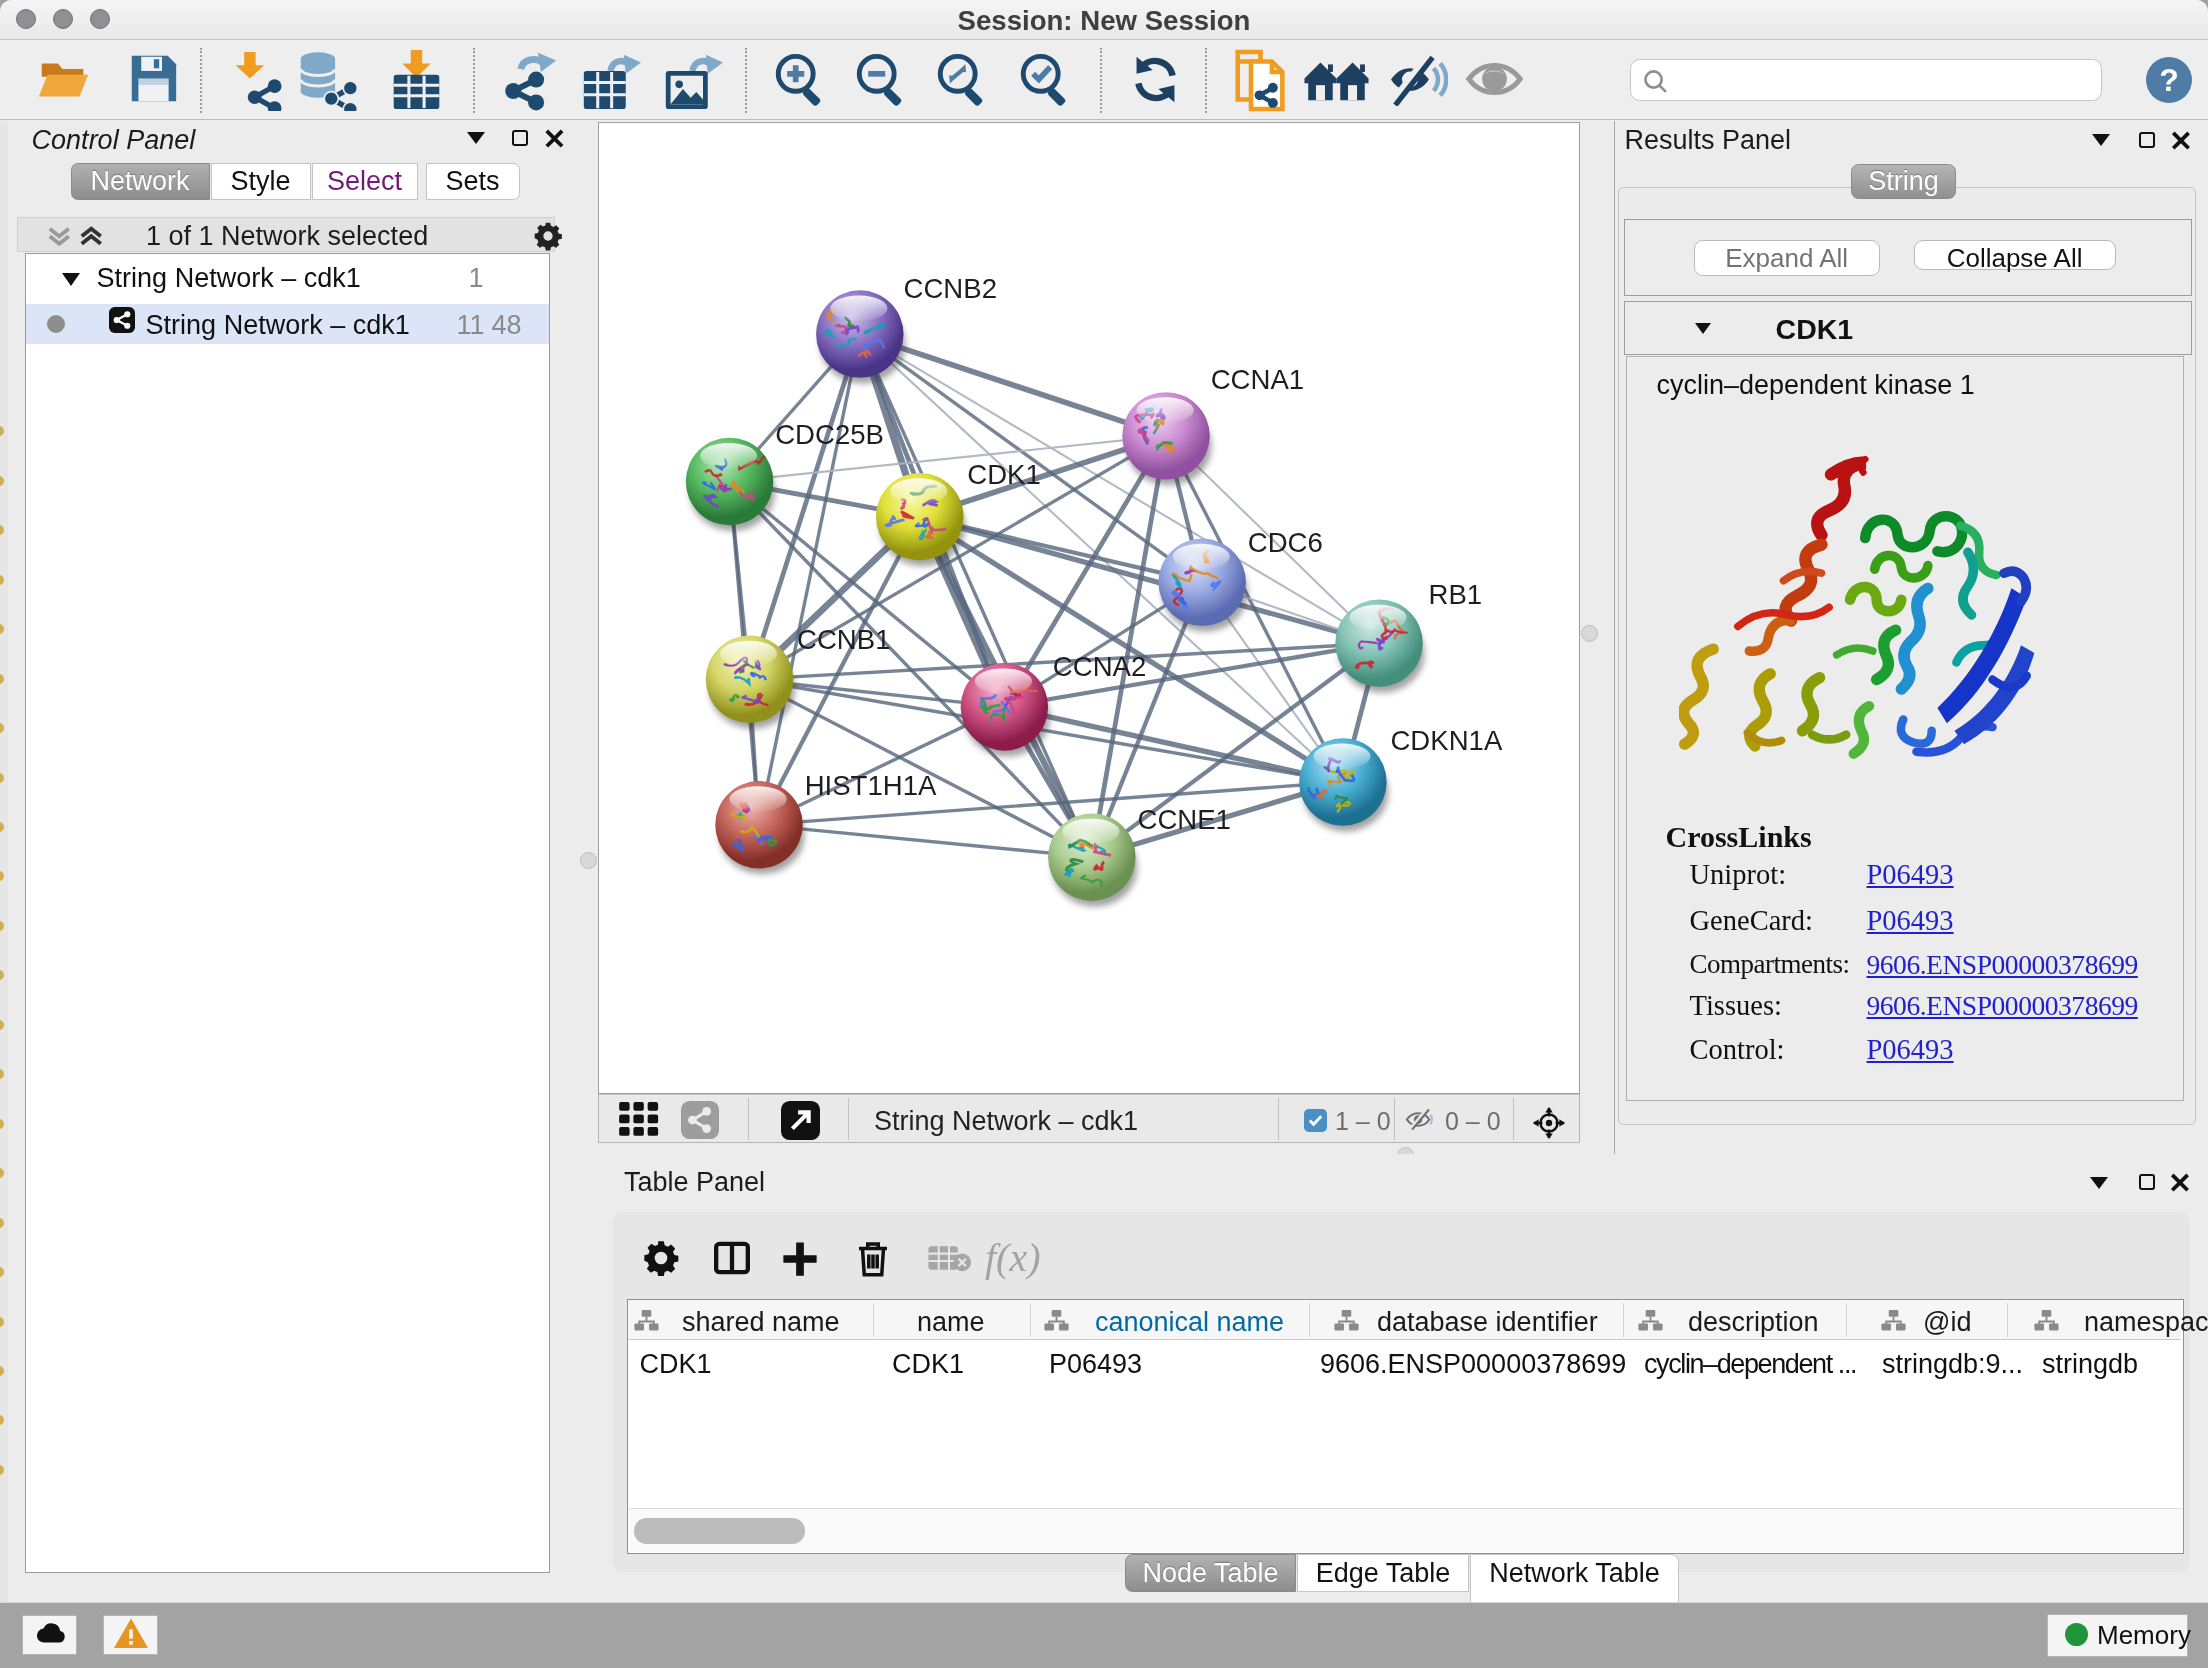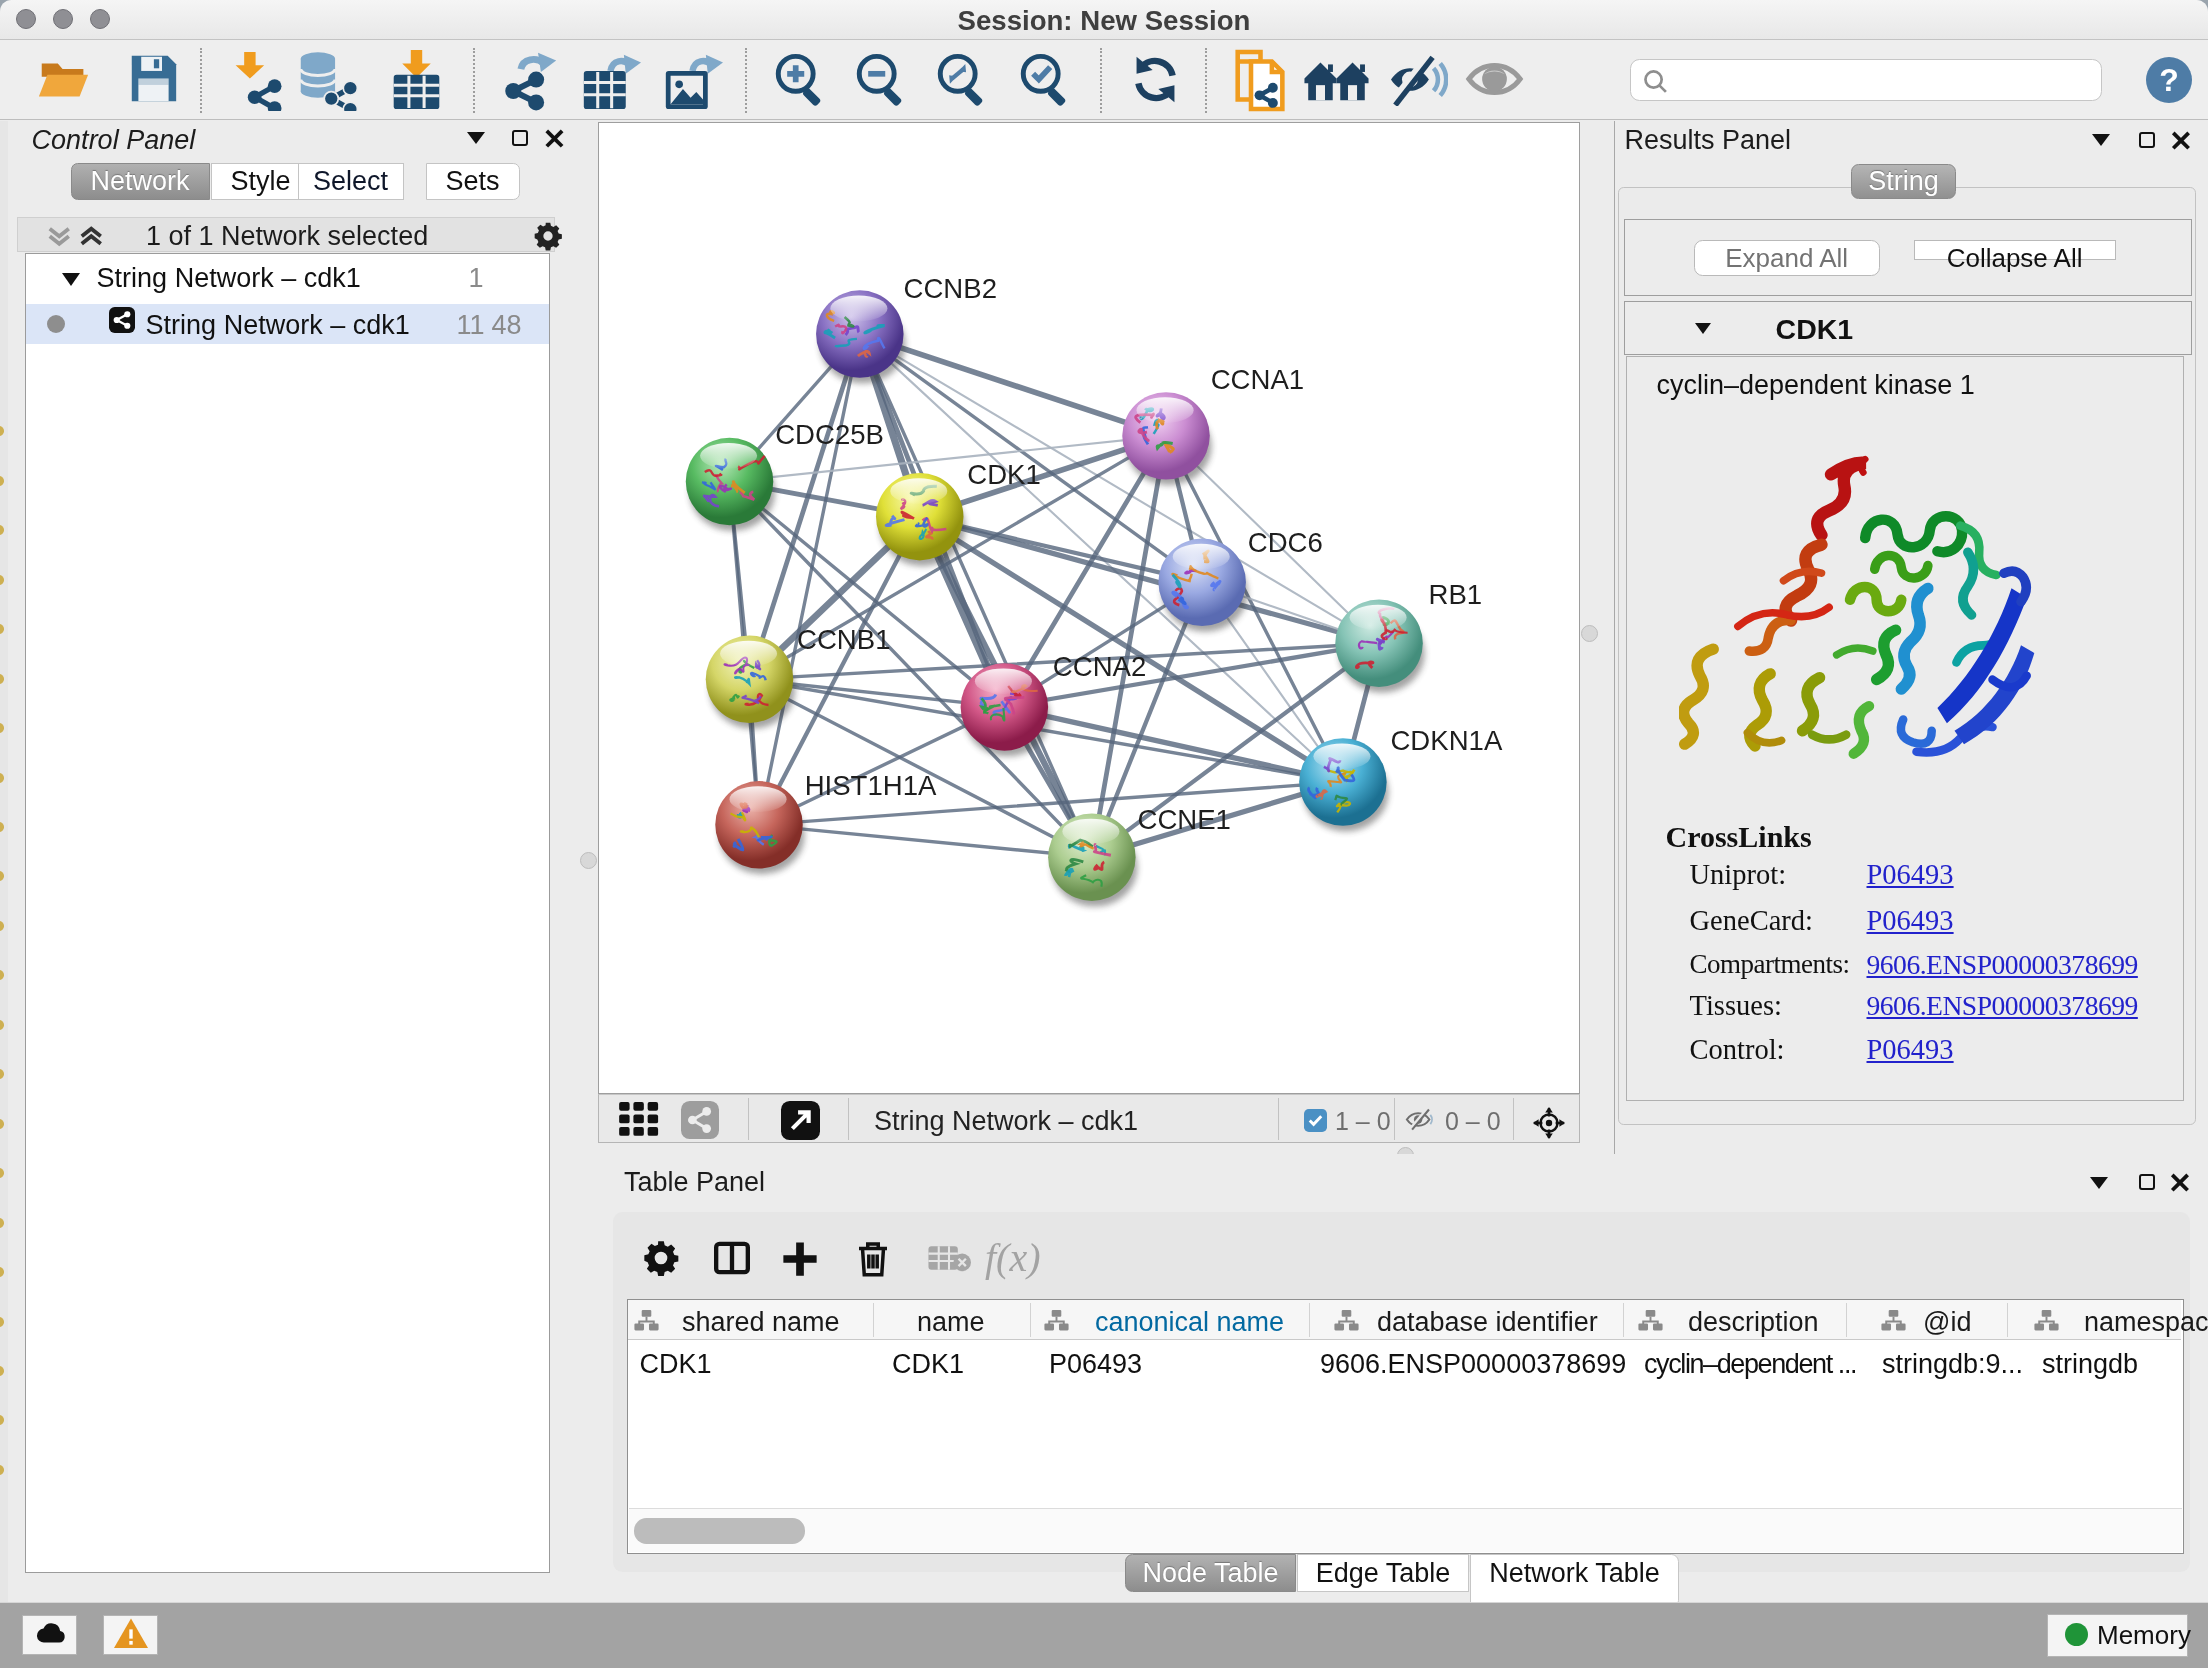--- a/index.html
+++ b/index.html
@@ -241,7 +241,7 @@
 
   <div class="abs" style="left:63px;top:42px;width:139px;height:37px;background:linear-gradient(#b0b0b0,#8d8d8d);border:1px solid #8a8a8a;border-radius:6.7px 0 0 6.7px;color:#fff;text-align:center;line-height:35px;font-size:27px;text-shadow:0 -1px 1px #777;">Network</div>
   <div class="abs" style="left:203px;top:42px;width:100px;height:37px;background:#fff;border:1px solid #c4c4c4;color:#111;text-align:center;line-height:35px;font-size:27px;">Style</div>
-  <div class="abs" style="left:290px;top:42px;width:106px;height:37px;background:#fff;border:1px solid #c4c4c4;color:#0f172a;text-align:center;line-height:35px;font-size:27px;">Select</div>
+  <div class="abs" style="left:304px;top:42px;width:106px;height:37px;background:#fff;border:1px solid #c4c4c4;color:#701a75;text-align:center;line-height:35px;font-size:27px;">Select</div>
   <div class="abs" style="left:418px;top:42px;width:94px;height:37px;background:#fff;border:1px solid #c4c4c4;border-radius:0 6.7px 6.7px 0;color:#111;text-align:center;line-height:35px;font-size:27px;">Sets</div>
 
   <div class="abs" style="left:9.5px;top:96px;width:538px;height:35px;background:#e2e2e2;border:1px solid #cfcfcf;">

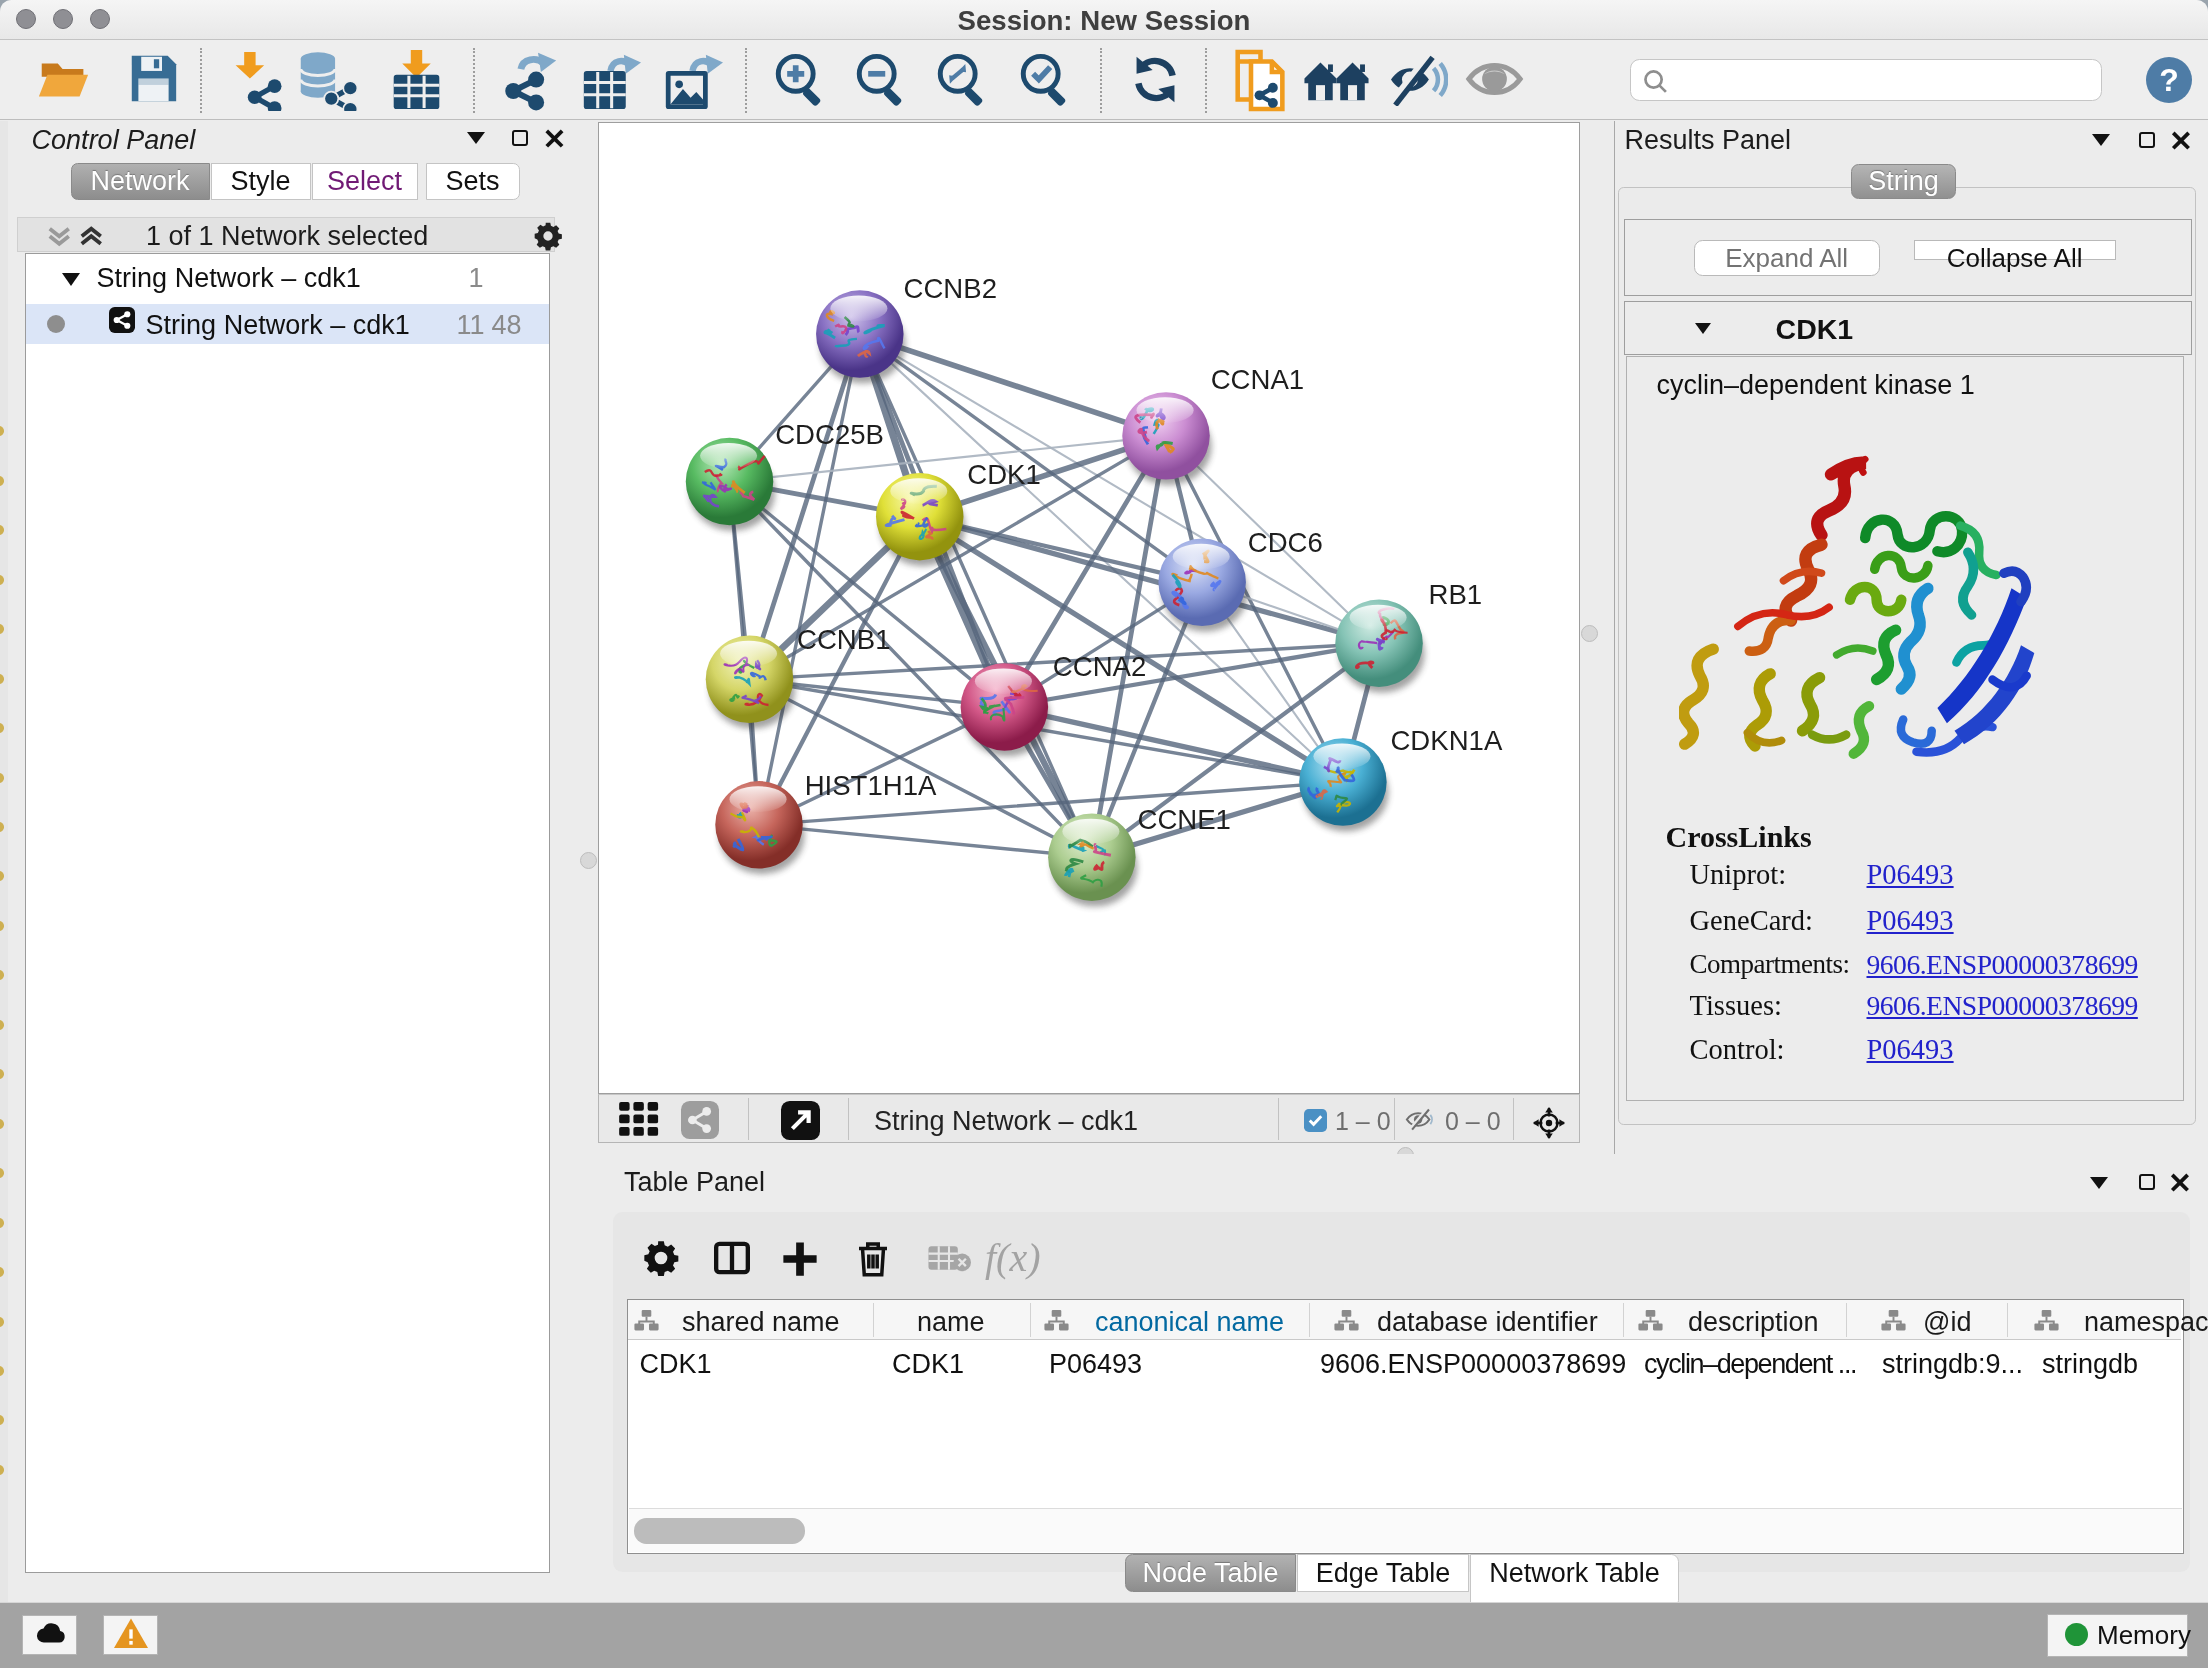--- a/index.html
+++ b/index.html
@@ -647,7 +647,7 @@
 
   <div class="abs" style="left:8.6px;top:98px;width:568px;height:77px;background:#ececec;border:1px solid #9e9e9e;">
     <div class="abs" style="left:69px;top:20px;width:186px;height:36px;background:#fff;border:1px solid #b9b9b9;border-radius:8.6px;text-align:center;line-height:34px;font-size:26px;color:#737373;">Expand All</div>
-    <div class="abs" style="left:289px;top:20px;width:202px;height:20px;background:#fff;border:1px solid #b9b9b9;border-radius:0;text-align:center;line-height:34px;font-size:26px;color:#111;">Collapse All</div>
+    <div class="abs" style="left:289px;top:20px;width:202px;height:30px;background:#fff;border:1px solid #b9b9b9;border-radius:9px;text-align:center;line-height:34px;font-size:26px;color:#111;">Collapse All</div>
   </div>
 
   <div class="abs" style="left:8.6px;top:180px;width:568px;height:54px;background:#ececec;border:1px solid #9e9e9e;">

